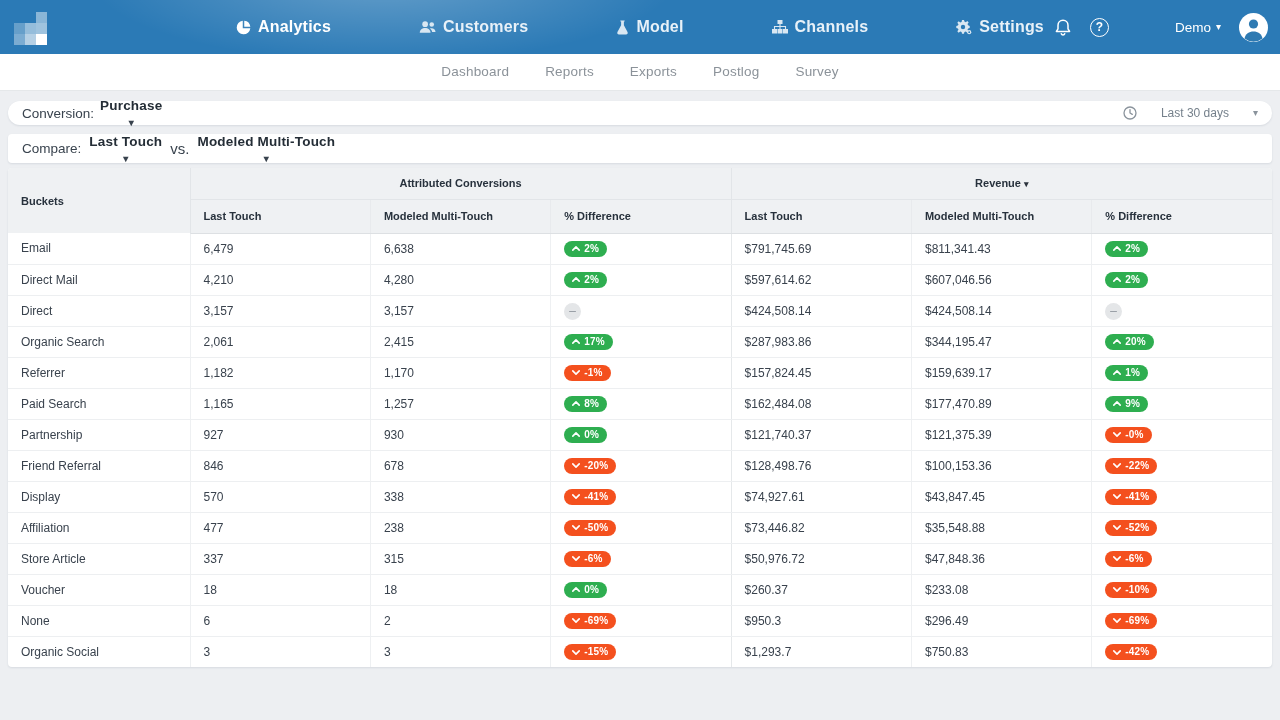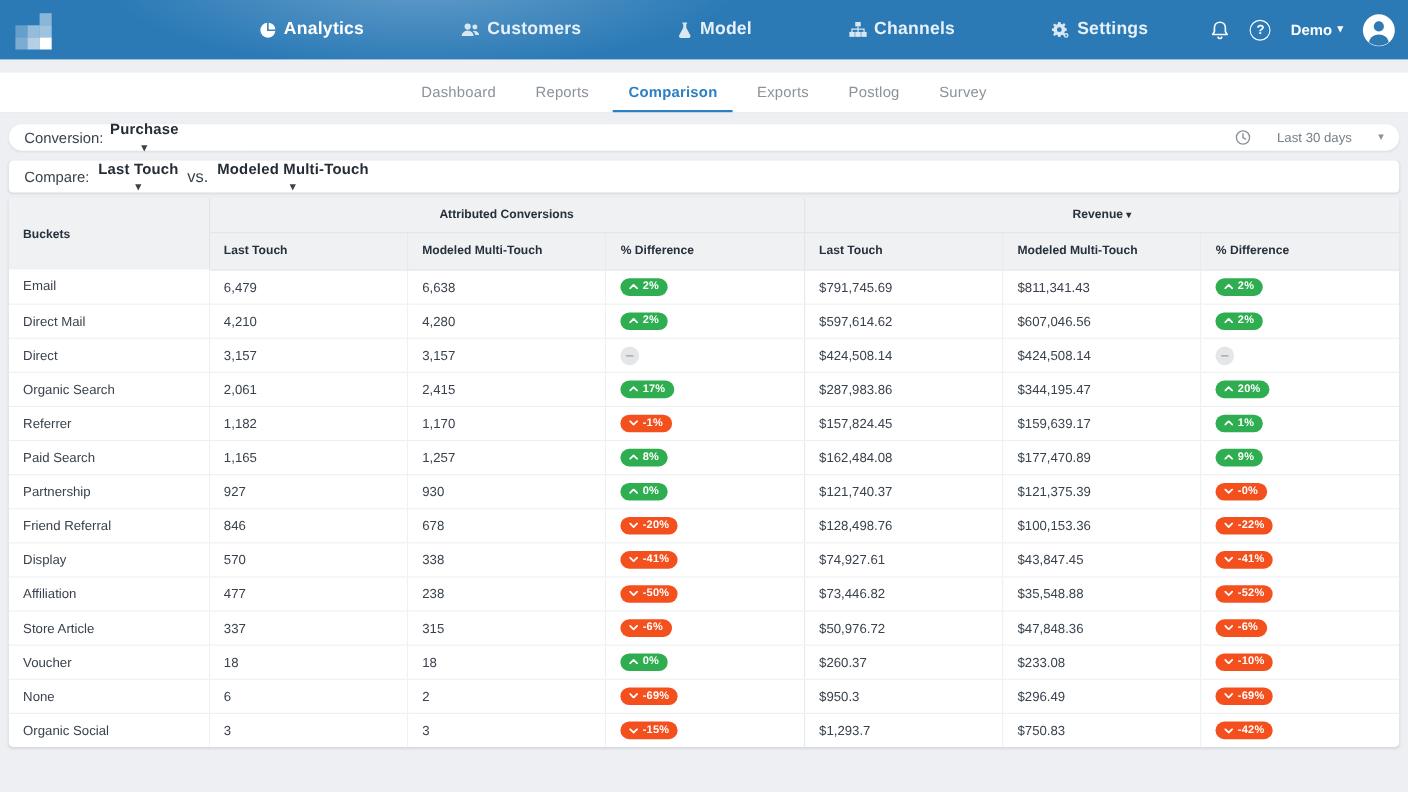--- a/index.html
+++ b/index.html
@@ -24,8 +24,8 @@
   .icon-btn { background:none; border:none; cursor:pointer; display:flex; align-items:center; }
   .help-circle { width:19px; height:19px; border:1.6px solid #fff; border-radius:50%; color:#fff;
     font-size:12px; font-weight:700; display:flex; align-items:center; justify-content:center; }
-  .user-menu { display:flex; align-items:center; gap:5px; color:#fff; font-size:13.5px; font-weight:700;
-    background:none; border:none; cursor:pointer; }
+  .user-menu { display:flex; align-items:center; gap:5px; color:#fff; font-size:13.5px; font-weight:400;
+    background:none; border:none; cursor:pointer;margin-left:48px; }
   .caret { font-size:10px; line-height:1; }
   .avatar { width:29px; height:29px; border-radius:50%; background:#fff; display:flex; align-items:center;
     justify-content:center; overflow:hidden; cursor:pointer; }

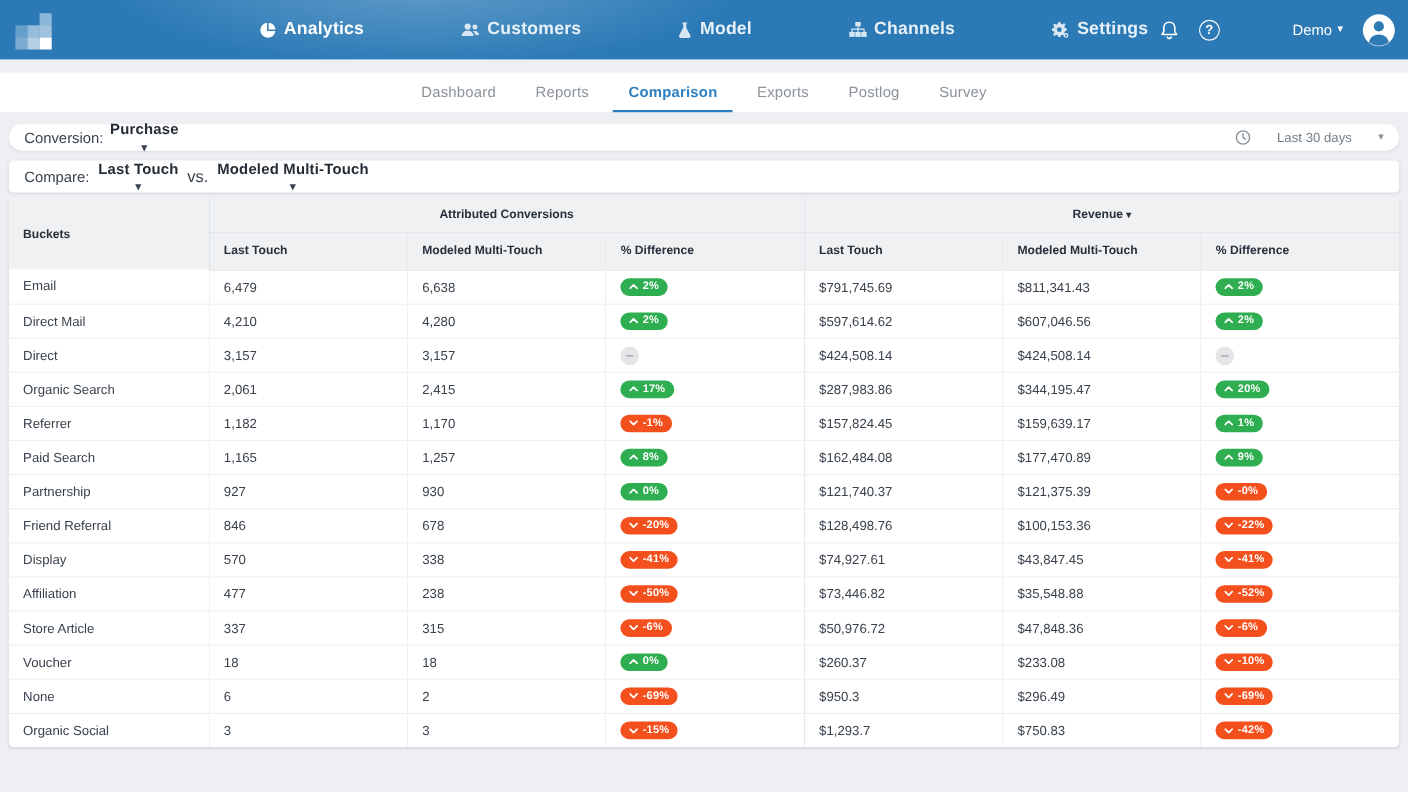--- a/index.html
+++ b/index.html
@@ -32,7 +32,7 @@
 
   
   .subnav { height:37px; background:#fff; border-bottom:1px solid #e5e8ea; display:flex;
-    justify-content:center; align-items:stretch; gap:8px;margin-top:12px; }
+    justify-content:center; align-items:stretch; gap:8px; }
   .sn-item { display:flex; align-items:center; padding:0 14px; font-size:13.5px; color:#8b9299;
     border-bottom:2px solid transparent; cursor:pointer; text-decoration:none; letter-spacing:.2px; }
   .sn-item.active { color:#2c7fc1; border-bottom-color:#2c7fc1; font-weight:600; }

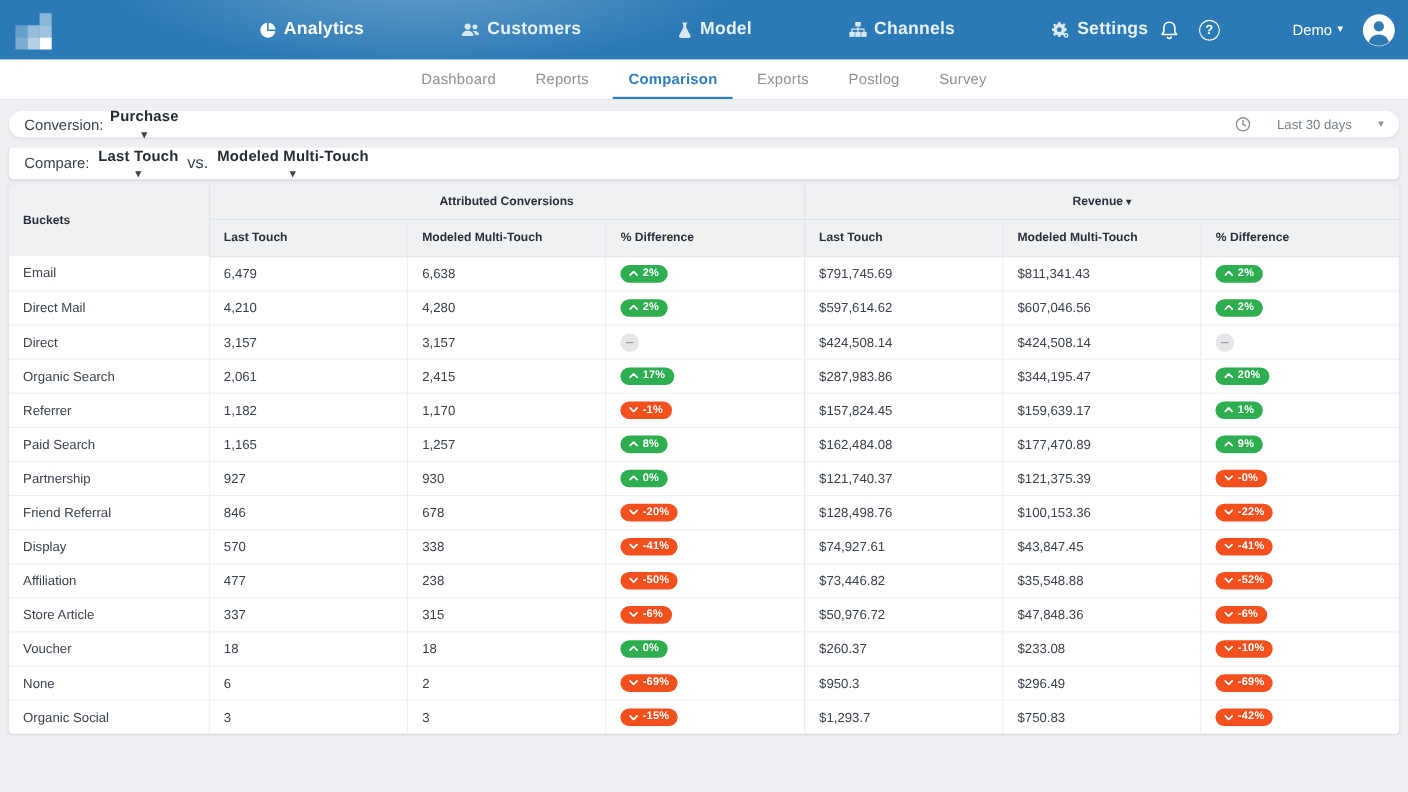--- a/index.html
+++ b/index.html
@@ -165,7 +165,6 @@
 <nav class="subnav">
   <a class="sn-item">Dashboard</a>
   <a class="sn-item">Reports</a>
-  <a class="sn-item active">Comparison</a>
   <a class="sn-item">Exports</a>
   <a class="sn-item">Postlog</a>
   <a class="sn-item">Survey</a>

